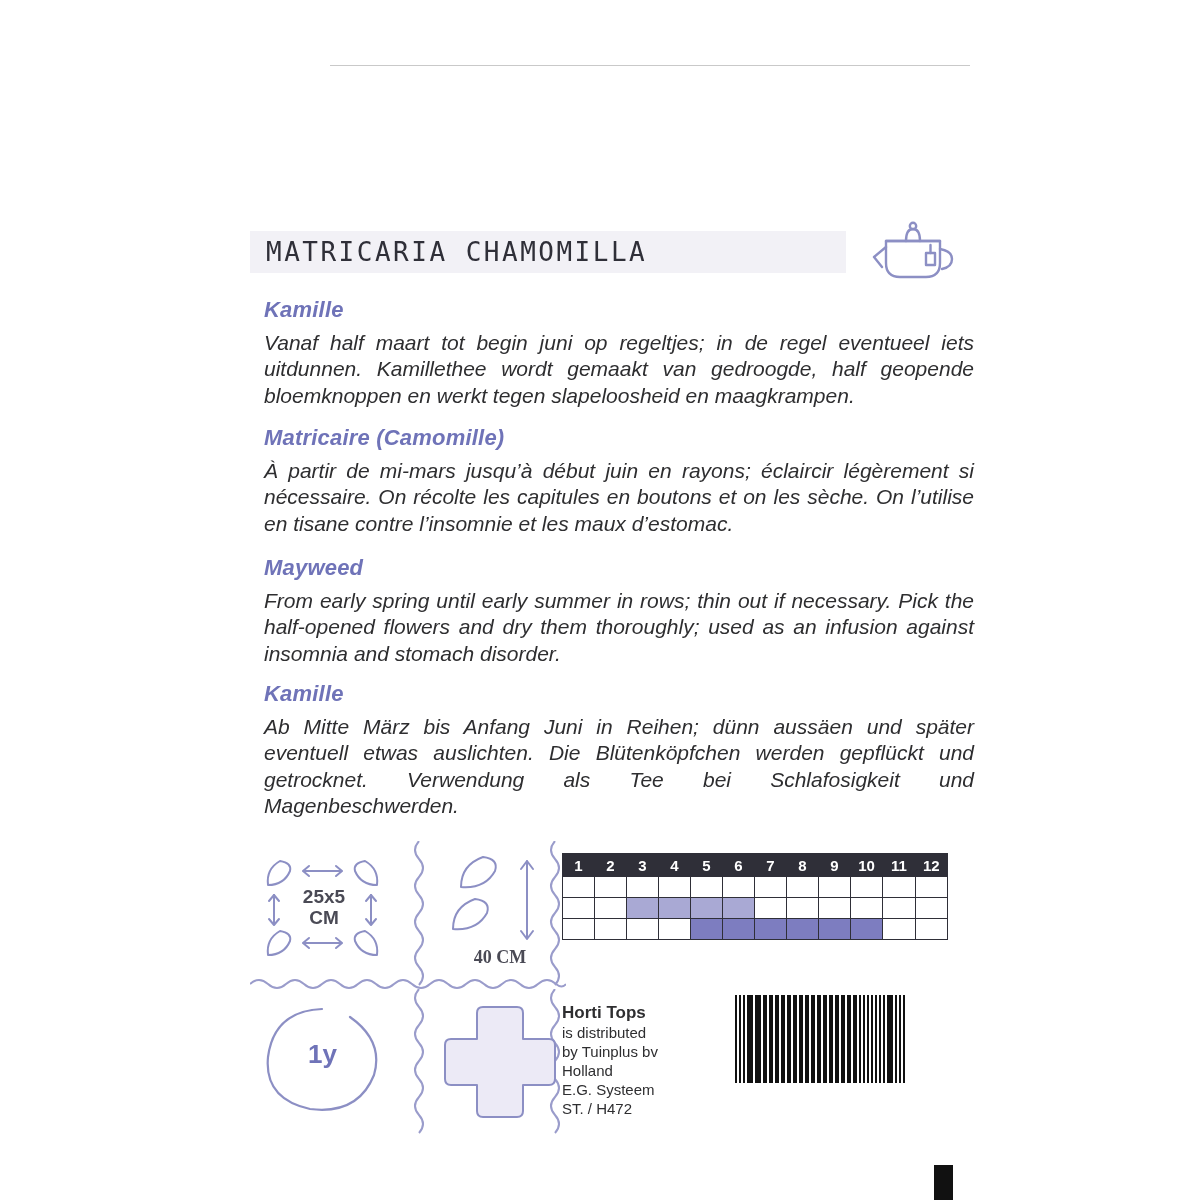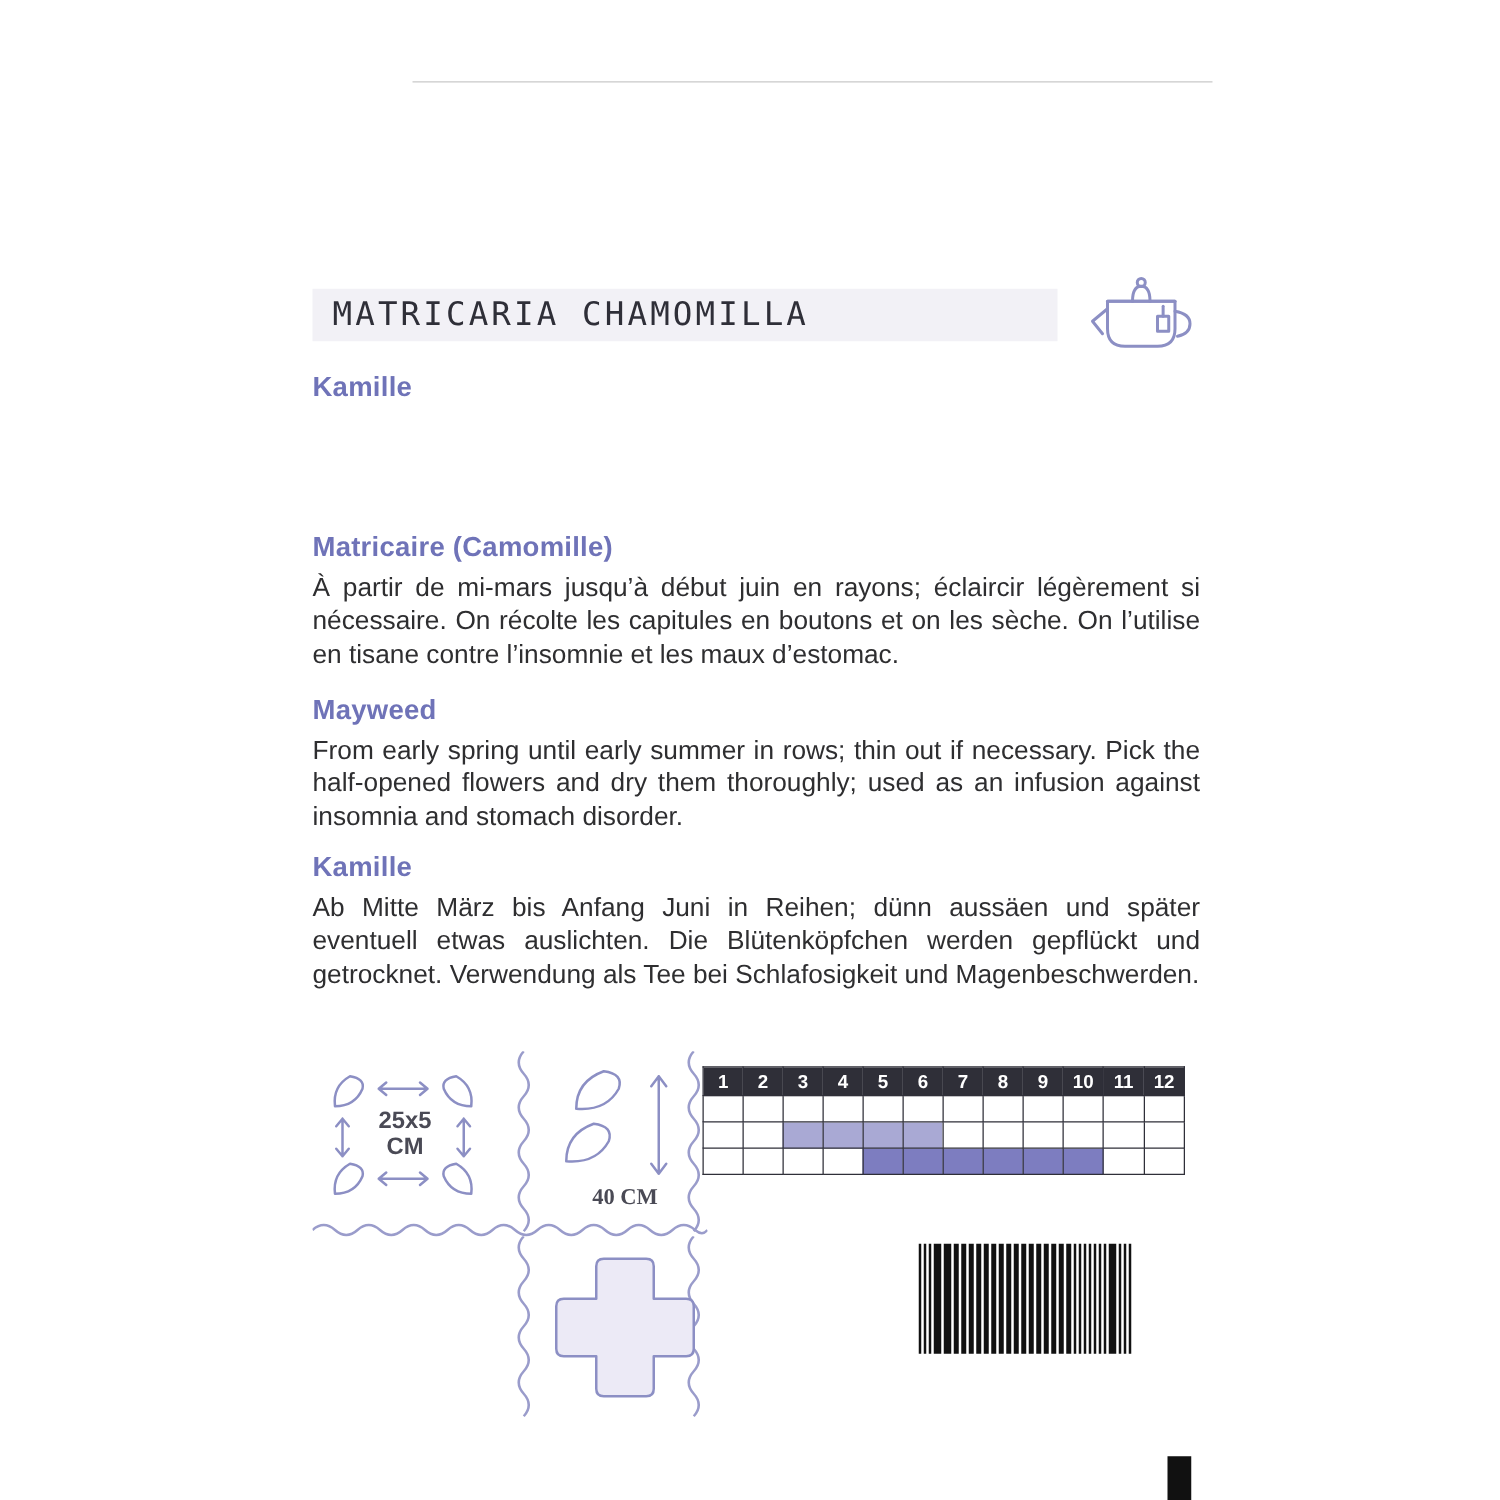--- a/index.html
+++ b/index.html
@@ -59,7 +59,7 @@
   }
 
   
-  .lang-block { position: absolute; left: 250px; width: 710px; }
+  .lang-block { position: absolute; left: 264px; width: 710px; font-style: italic; }
   .lang-head {
     font-size: 22px;
     font-weight: bold;

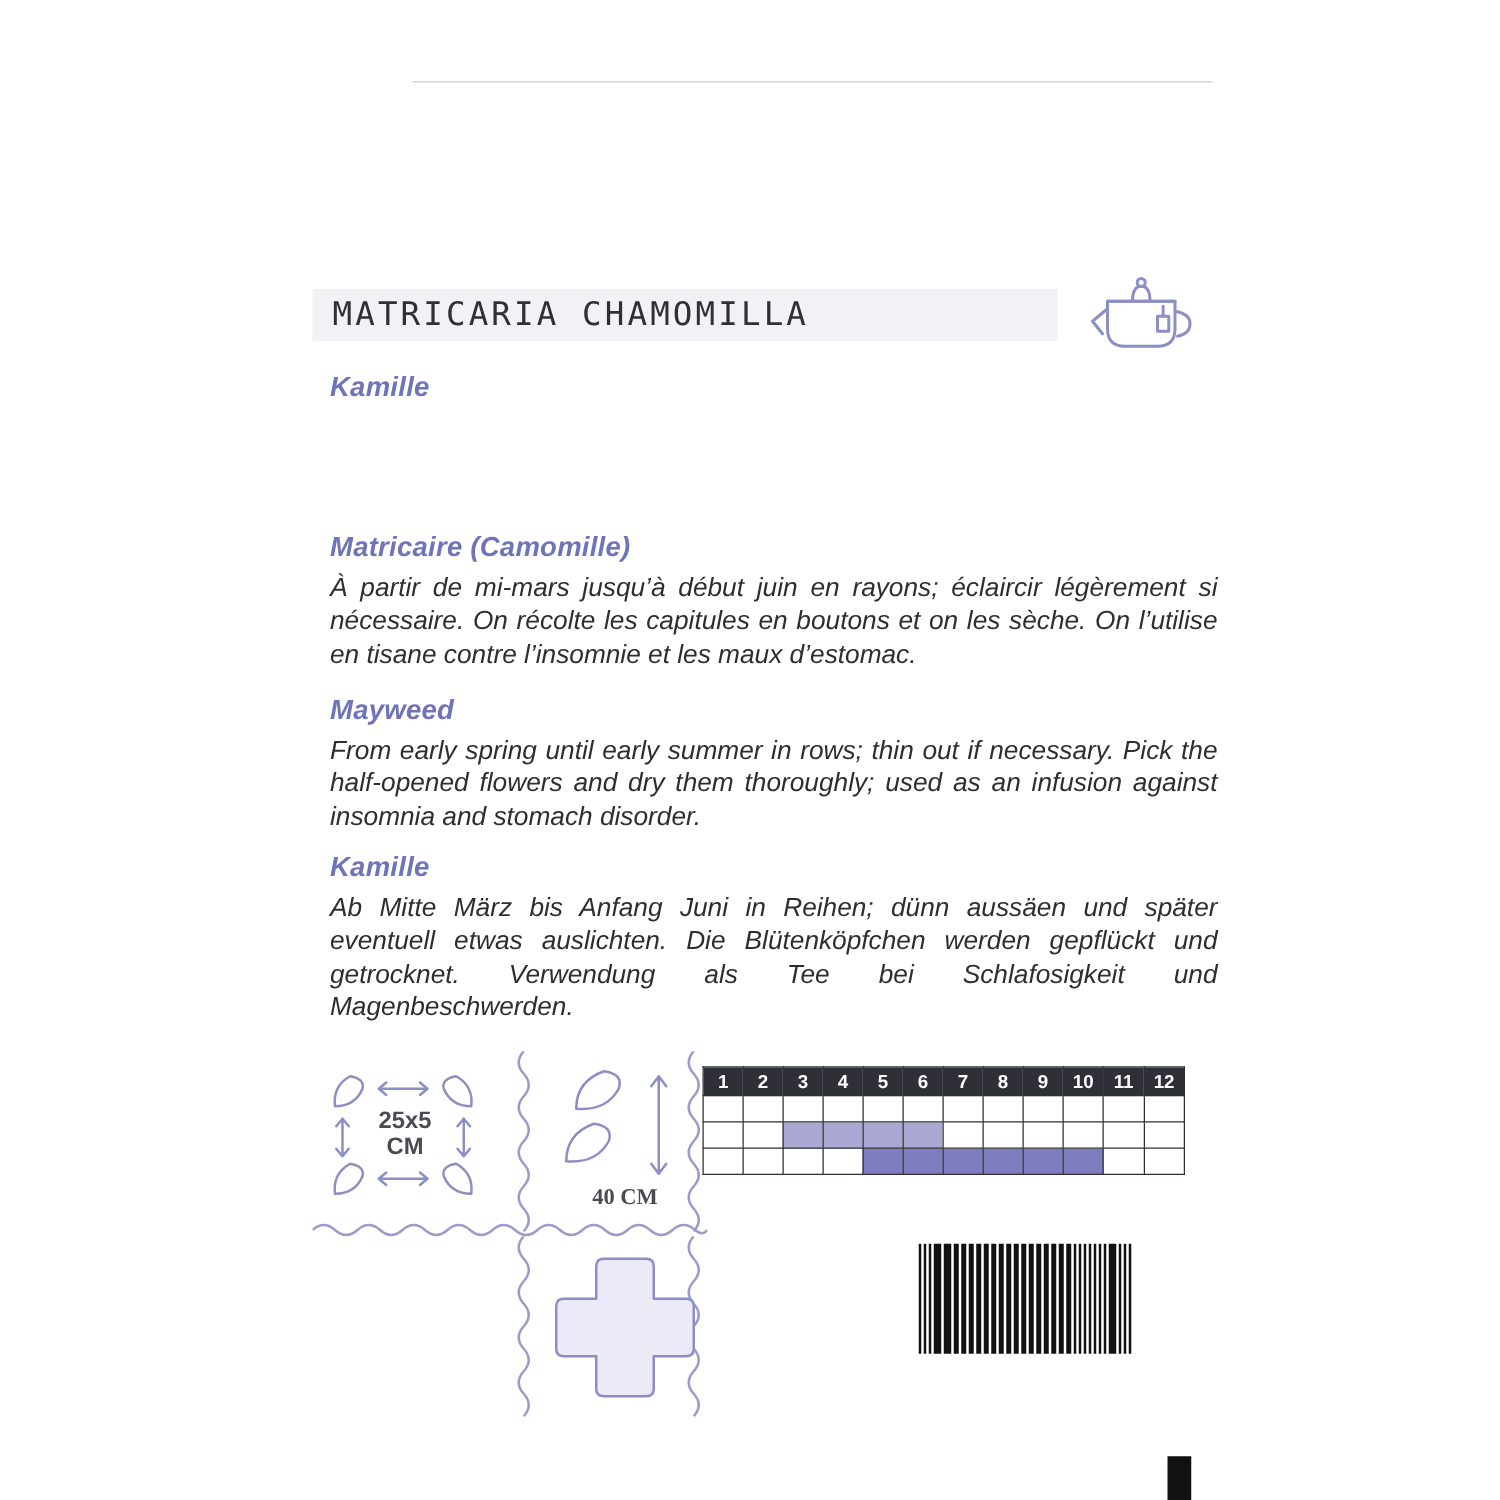--- a/index.html
+++ b/index.html
@@ -200,6 +200,7 @@
 
   <div class="lang-block" id="blk0">
     <div class="lang-head">Kamille</div>
+    <p class="lang-body">Vanaf half maart tot begin juni op regeltjes; in de regel eventueel iets uitdunnen. Kamillethee wordt gemaakt van gedroogde, half geopende bloemknoppen en werkt tegen slapeloosheid en maagkrampen.</p>
   </div>
   <div class="lang-block" id="blk2">
     <div class="lang-head">Mayweed</div>

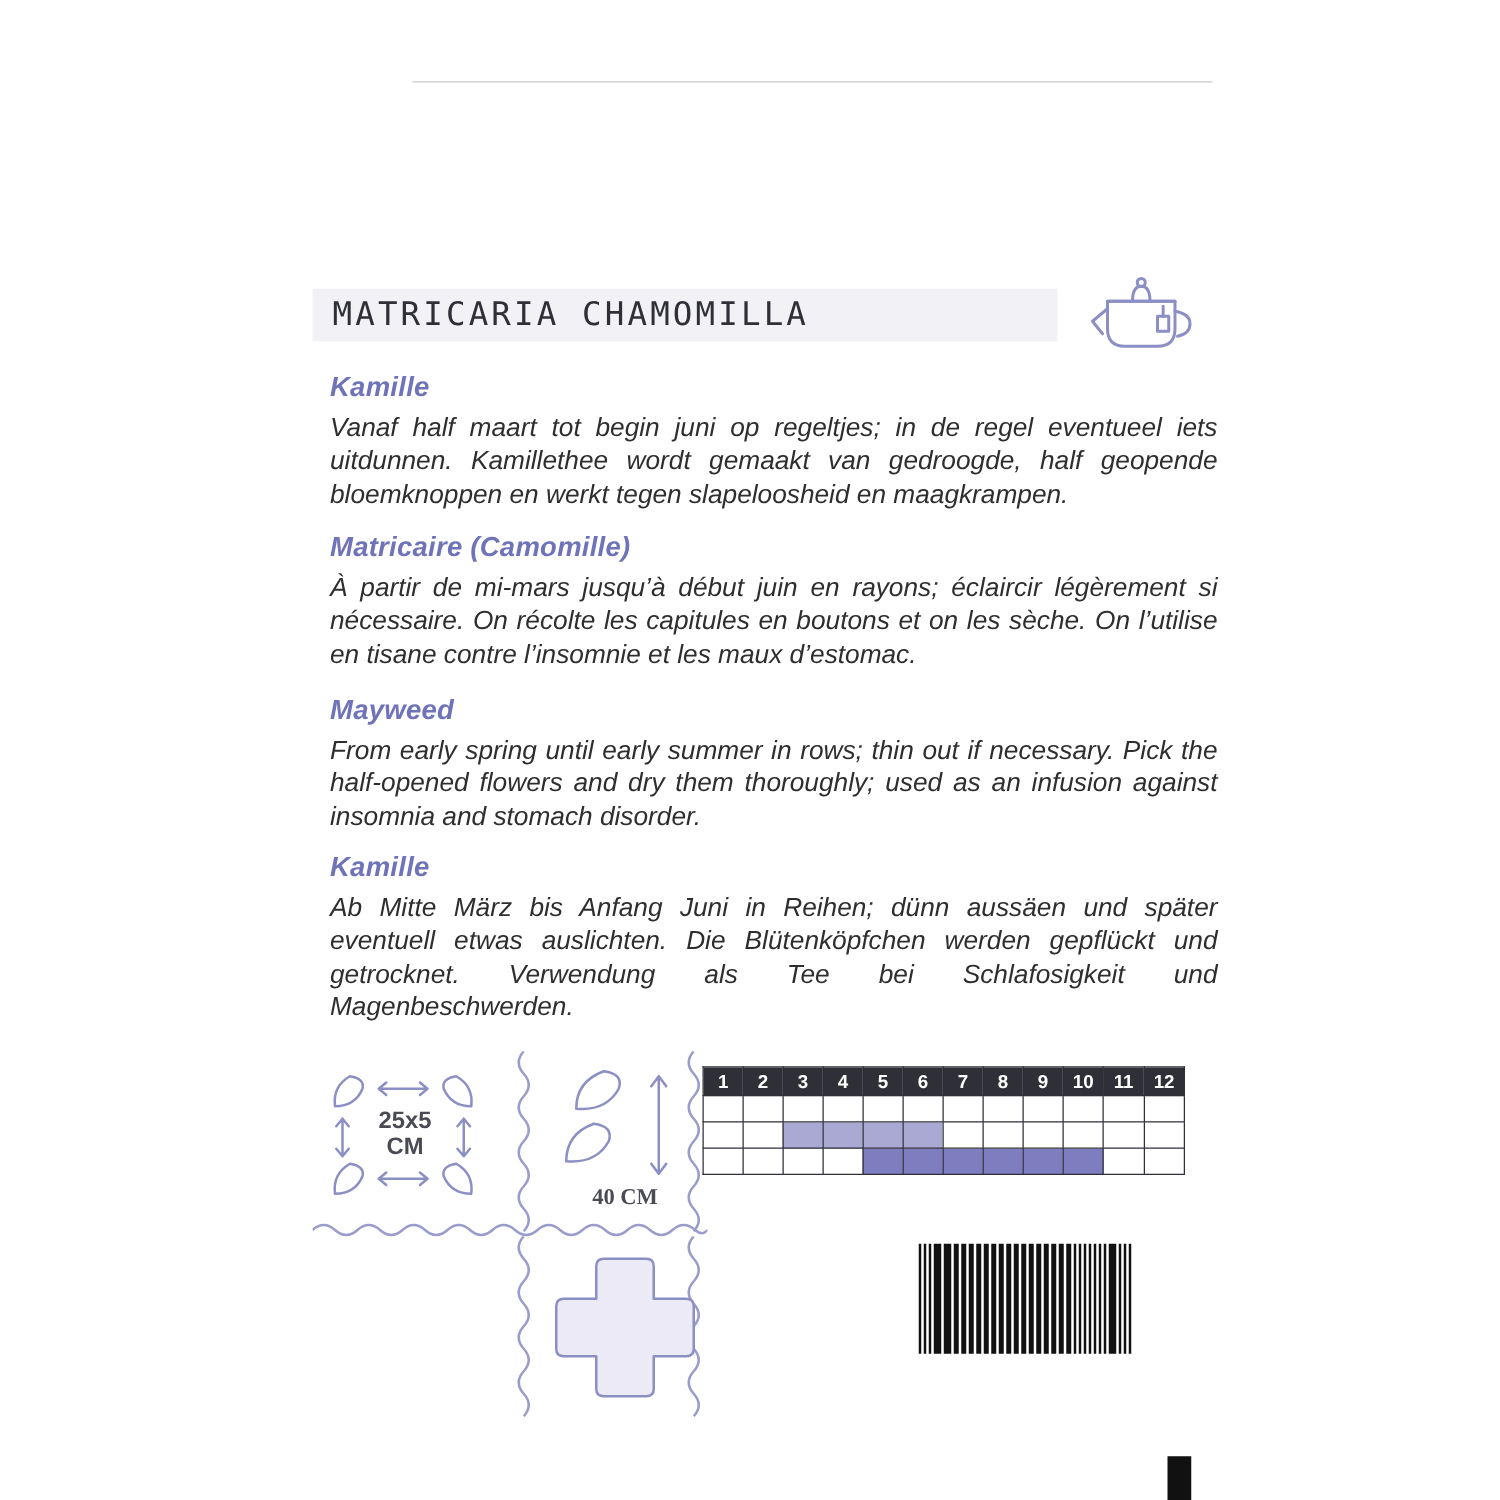--- a/index.html
+++ b/index.html
@@ -338,6 +338,16 @@
       </svg>
     </div>
 
+    <div class="cell-brand">
+      <div class="brand-name">Horti Tops</div>
+      <div class="brand-lines">
+        <div>is distributed</div>
+        <div>by Tuinplus bv</div>
+        <div>Holland</div>
+        <div>E.G. Systeem</div>
+        <div>ST. / H472</div>
+      </div>
+    </div>
 
     <div class="cell-barcode">
       <div class="barcode-bars" id="barcode-bars">

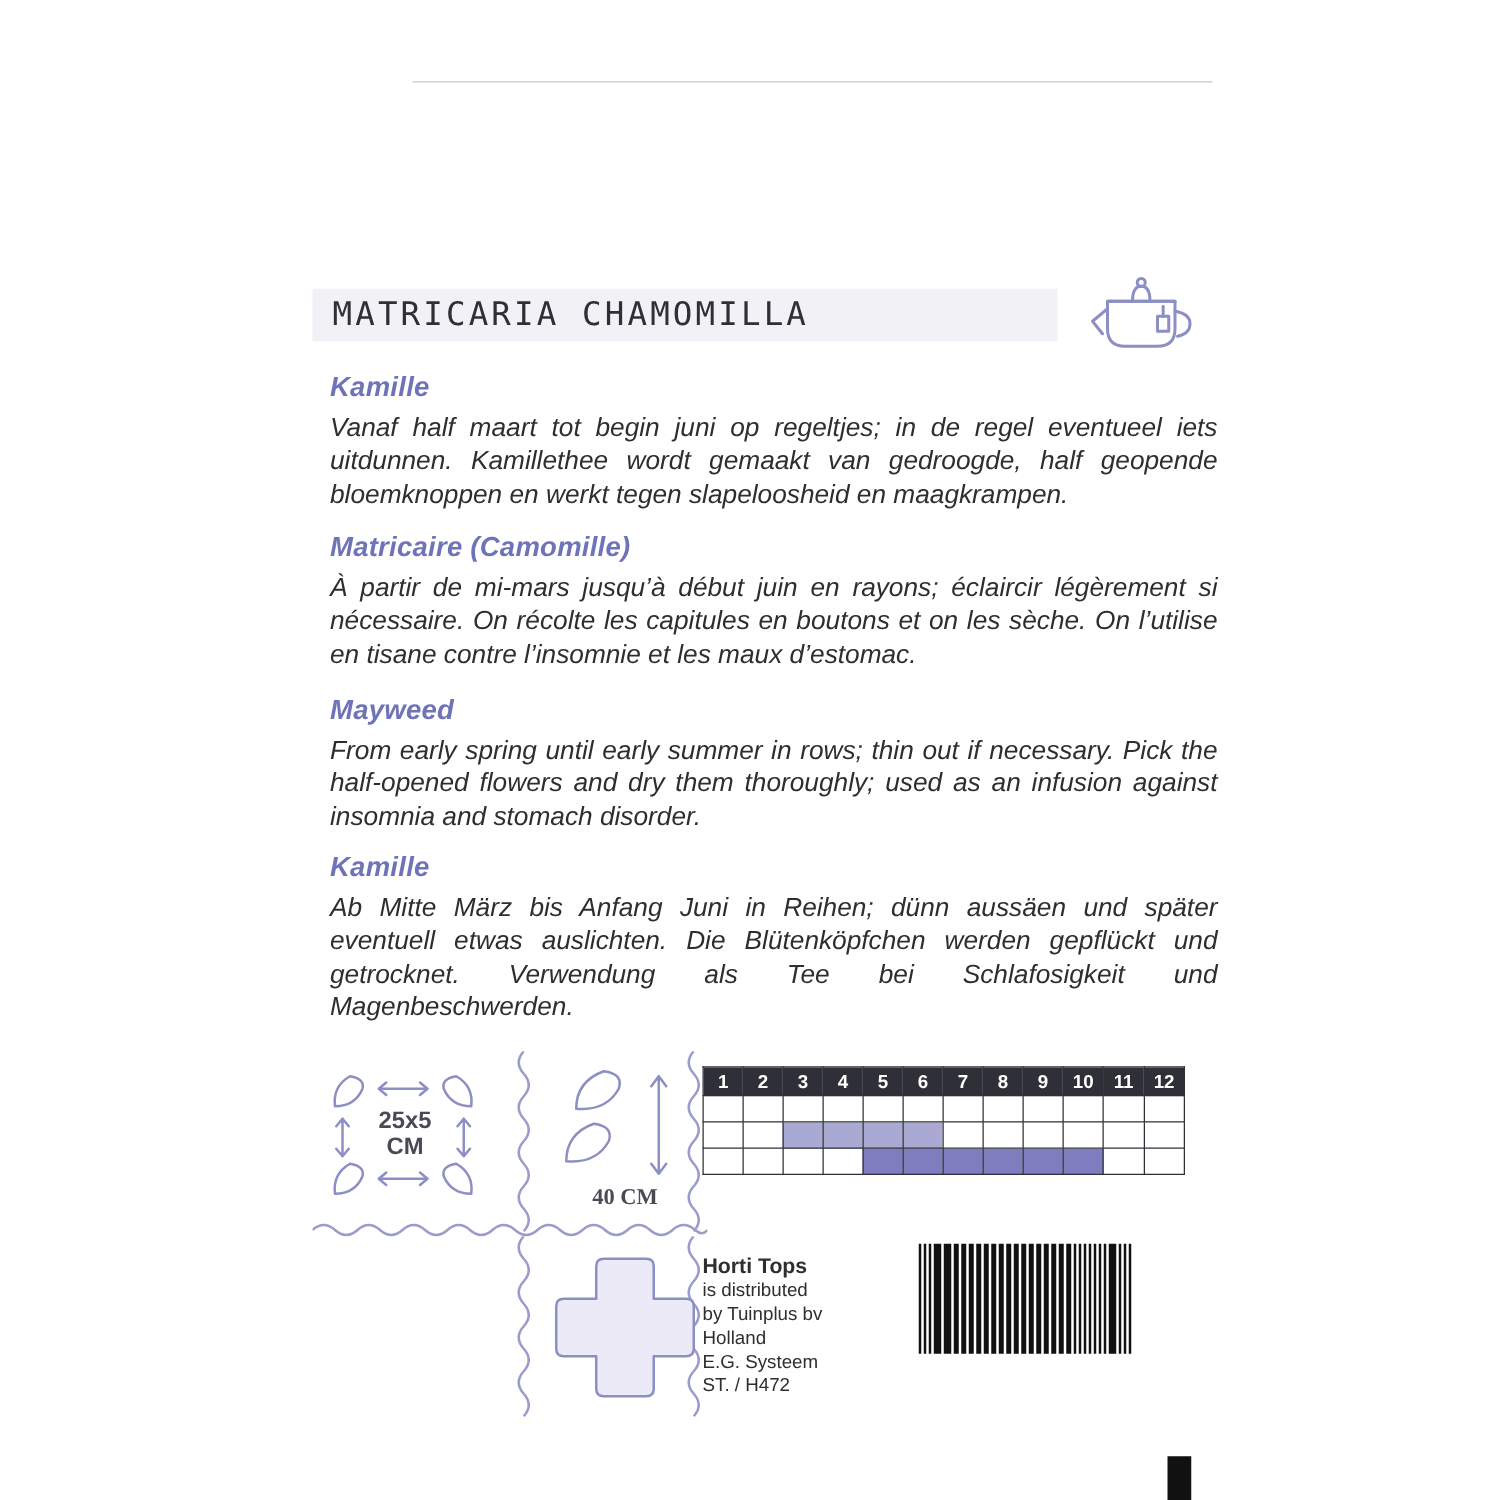--- a/index.html
+++ b/index.html
@@ -331,6 +331,12 @@
       </table>
     </div>
 
+    <div class="cell-year">
+      <svg width="145" height="130" viewBox="0 0 145 130" fill="none" stroke="#8c8fc4" stroke-width="2.2">
+        <path d="M72 14 Q24 16 18 62 Q14 104 60 114 Q108 120 124 80 Q134 46 100 22" stroke-linecap="round"></path>
+      </svg>
+      <div class="year-label">1y</div>
+    </div>
 
     <div class="cell-cross">
       <svg width="130" height="130" viewBox="0 0 130 130" fill="#eceaf6" stroke="#8c8fc4" stroke-width="2" stroke-linejoin="round">

